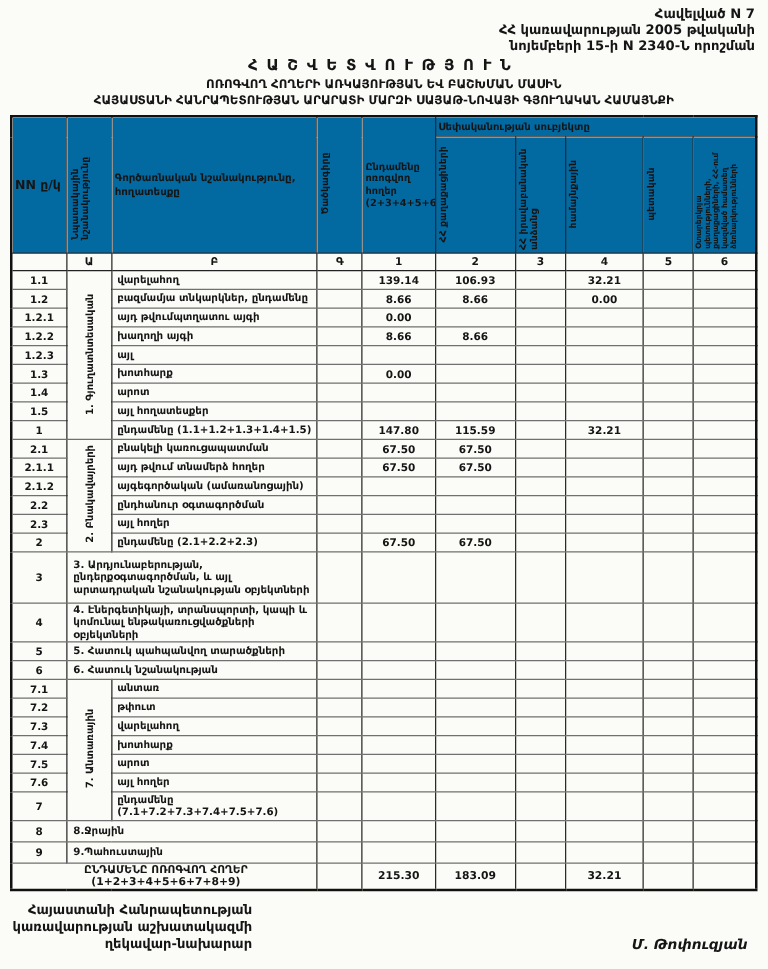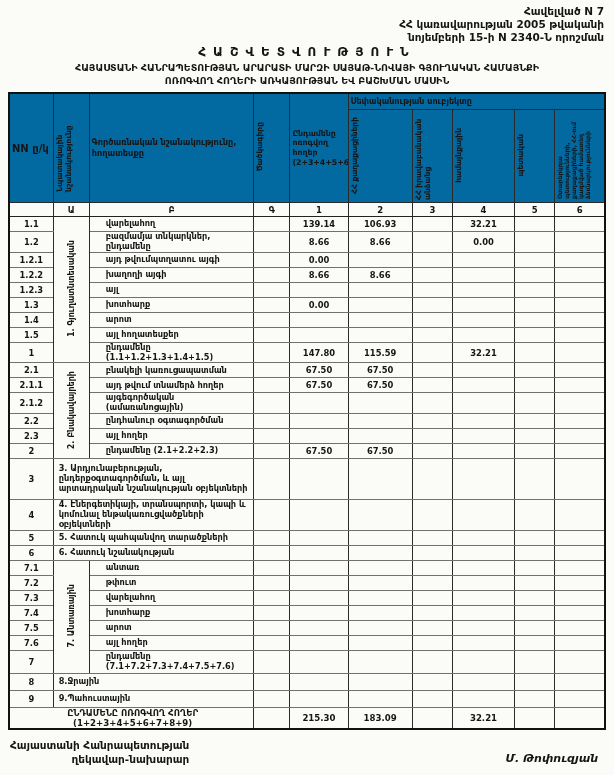--- a/index.html
+++ b/index.html
@@ -76,8 +76,8 @@
   <div class="doc-title">ՀԱՇՎԵՏՎՈՒԹՅՈՒՆ</div>
 
   <div class="doc-subtitle">
+    <div>ՈՌՈԳՎՈՂ ՀՈՂԵՐԻ ԱՌԿԱՅՈՒԹՅԱՆ ԵՎ ԲԱՇԽՄԱՆ ՄԱՍԻՆ</div>
     <div>ՀԱՅԱՍՏԱՆԻ ՀԱՆՐԱՊԵՏՈՒԹՅԱՆ ԱՐԱՐԱՏԻ ՄԱՐԶԻ ՍԱՅԱԹ-ՆՈՎԱՅԻ ԳՅՈՒՂԱԿԱՆ ՀԱՄԱՅՆՔԻ</div>
-    <div>ՈՌՈԳՎՈՂ ՀՈՂԵՐԻ ԱՌԿԱՅՈՒԹՅԱՆ ԵՎ ԲԱՇԽՄԱՆ ՄԱՍԻՆ</div>
   </div>
 
   <table class="report">

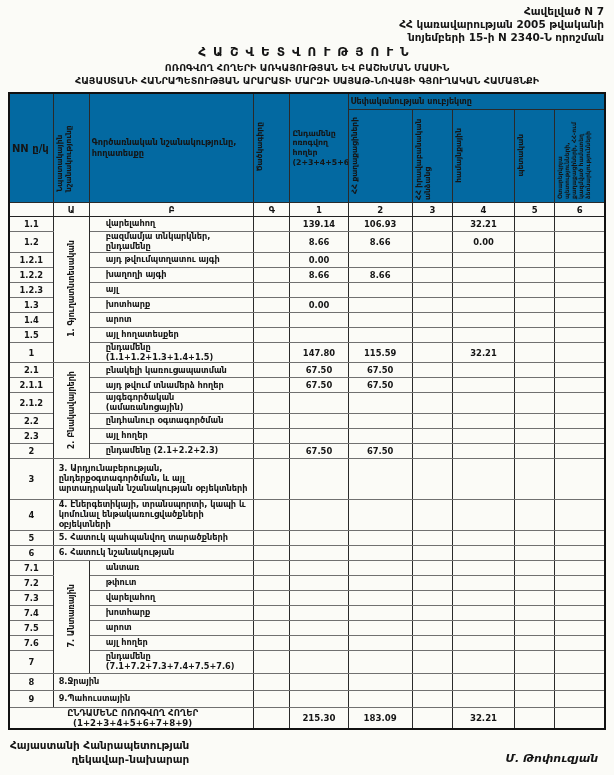--- a/index.html
+++ b/index.html
@@ -45,7 +45,7 @@
   td.c-num{ text-align:center; font-size:8.3px; border-left:2px solid #111;}
   td.c-group{ text-align:center; vertical-align:middle;}
   td.c-group .vert{ font-size:8px; max-height:120px;}
-  td.c-label{ text-align:left; padding-left:16px; font-size:8.2px; line-height:1.2;}
+  td.c-label{ text-align:left; padding-left:4px; font-size:8.2px; line-height:1.2;}
   td.c-label.split{ }
   td.c-label.split .cell-flex{ display:flex; justify-content:flex-start; padding-right:16px;}
   td.c-wide{ padding-left:5px;}

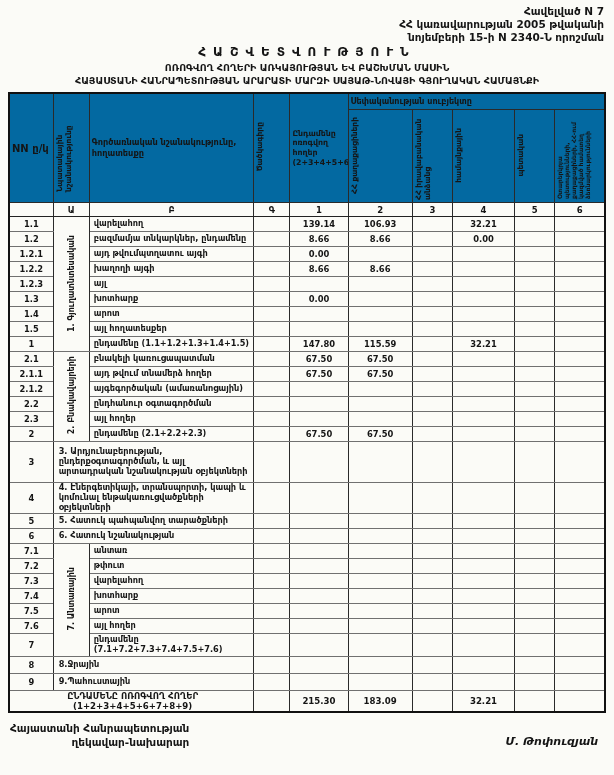--- a/index.html
+++ b/index.html
@@ -474,6 +474,7 @@
   <div class="footer">
     <div class="footer-left">
       <div>Հայաստանի Հանրապետության</div>
+      <div>կառավարության աշխատակազմի</div>
       <div>ղեկավար-նախարար</div>
     </div>
     <div class="footer-right">Մ. Թոփուզյան</div>

